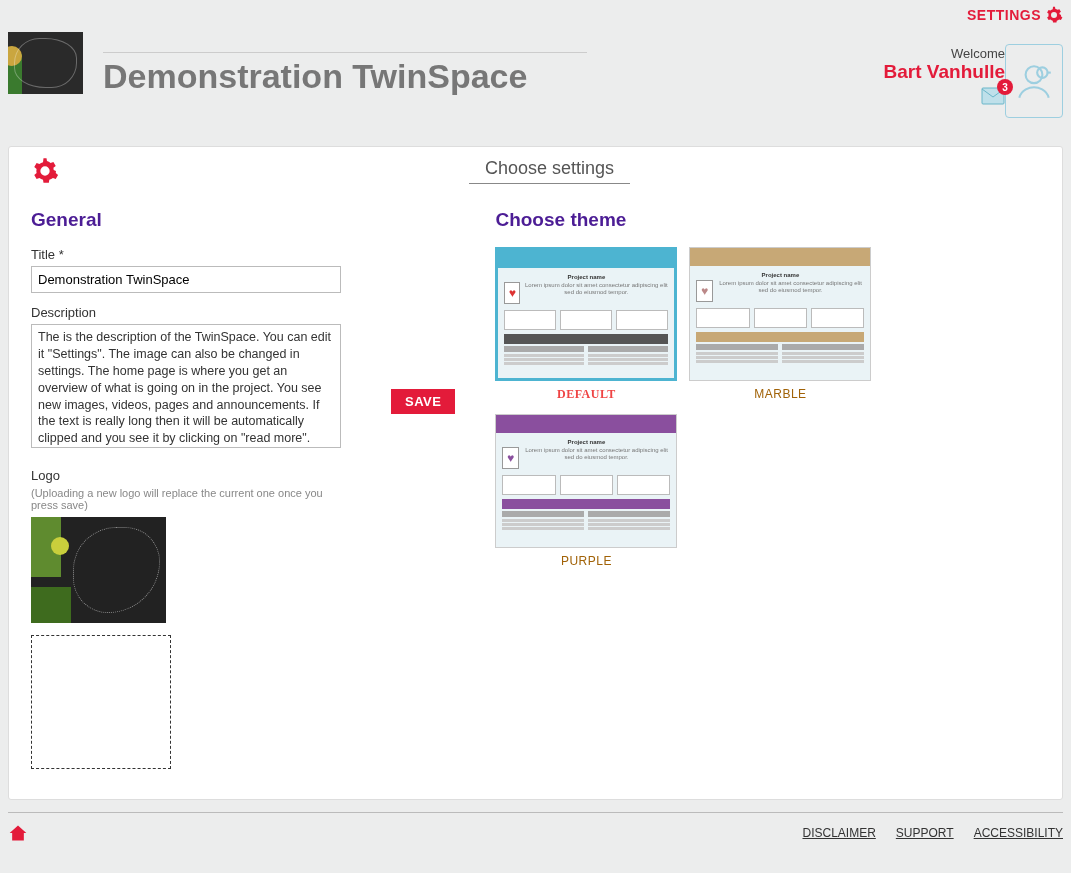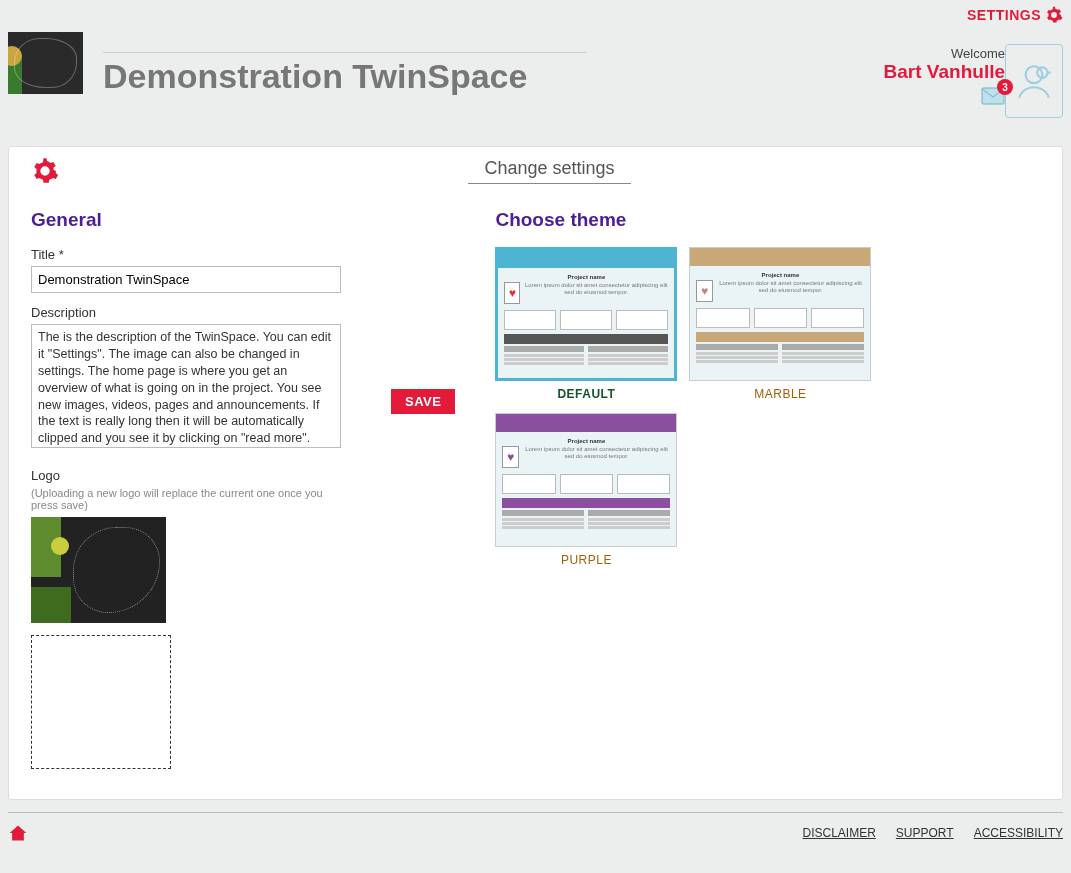--- a/index.html
+++ b/index.html
@@ -286,7 +286,7 @@
       <path d="M12 8a4 4 0 100 8 4 4 0 000-8zm9.4 4c0 .6-.1 1.2-.2 1.8l2 1.6-2 3.4-2.4-.8c-.9.7-2 1.3-3.1 1.6l-.4 2.5H10.7l-.4-2.5c-1.1-.3-2.2-.9-3.1-1.6l-2.4.8-2-3.4 2-1.6c-.1-.6-.2-1.2-.2-1.8s.1-1.2.2-1.8l-2-1.6 2-3.4 2.4.8c.9-.7 2-1.3 3.1-1.6L10.7 1h2.6l.4 2.5c1.1.3 2.2.9 3.1 1.6l2.4-.8 2 3.4-2 1.6c.1.6.2 1.2.2 1.8z"></path>
     </svg>
     <div class="panel-title-wrap">
-      <div class="panel-title">Change settings</div>
+      <div class="panel-title">Choose settings</div>
     </div>
   </div>
 

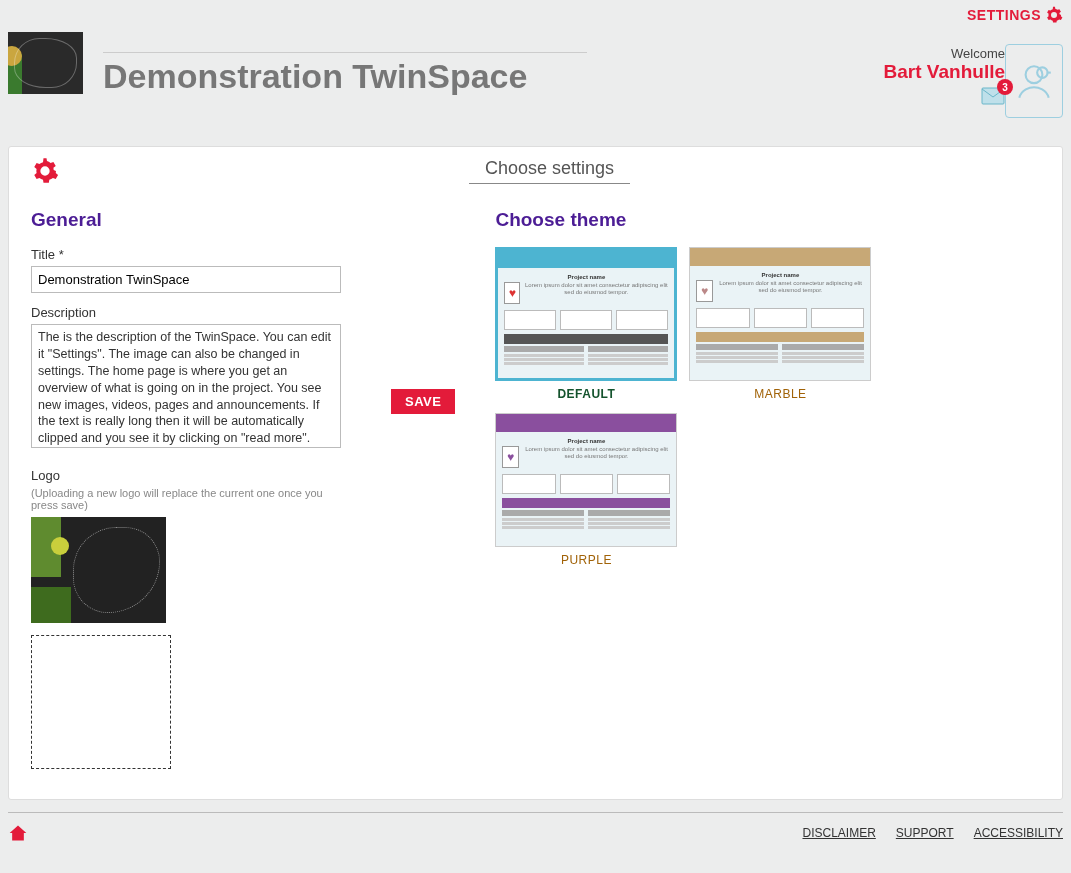--- a/index.html
+++ b/index.html
@@ -219,7 +219,7 @@
   .theme-thumb .thdr { height:6px; background:#aaa; margin-bottom:2px; }
   .theme-thumb .tline { height:3px; background:#ccc; margin:1px 0; }
   .theme-name { font-size: 12px; margin-top: 6px; color:#a16207; letter-spacing:0.5px; }
-  .theme-card.selected .theme-name { color: #14532d; font-weight:600; }
+  .theme-card.selected .theme-name { color: #ef4444; font-weight:600;font-family:Liberation Serif, serif; }
   
   .footer {
     border-top: 1px solid #bbb;

